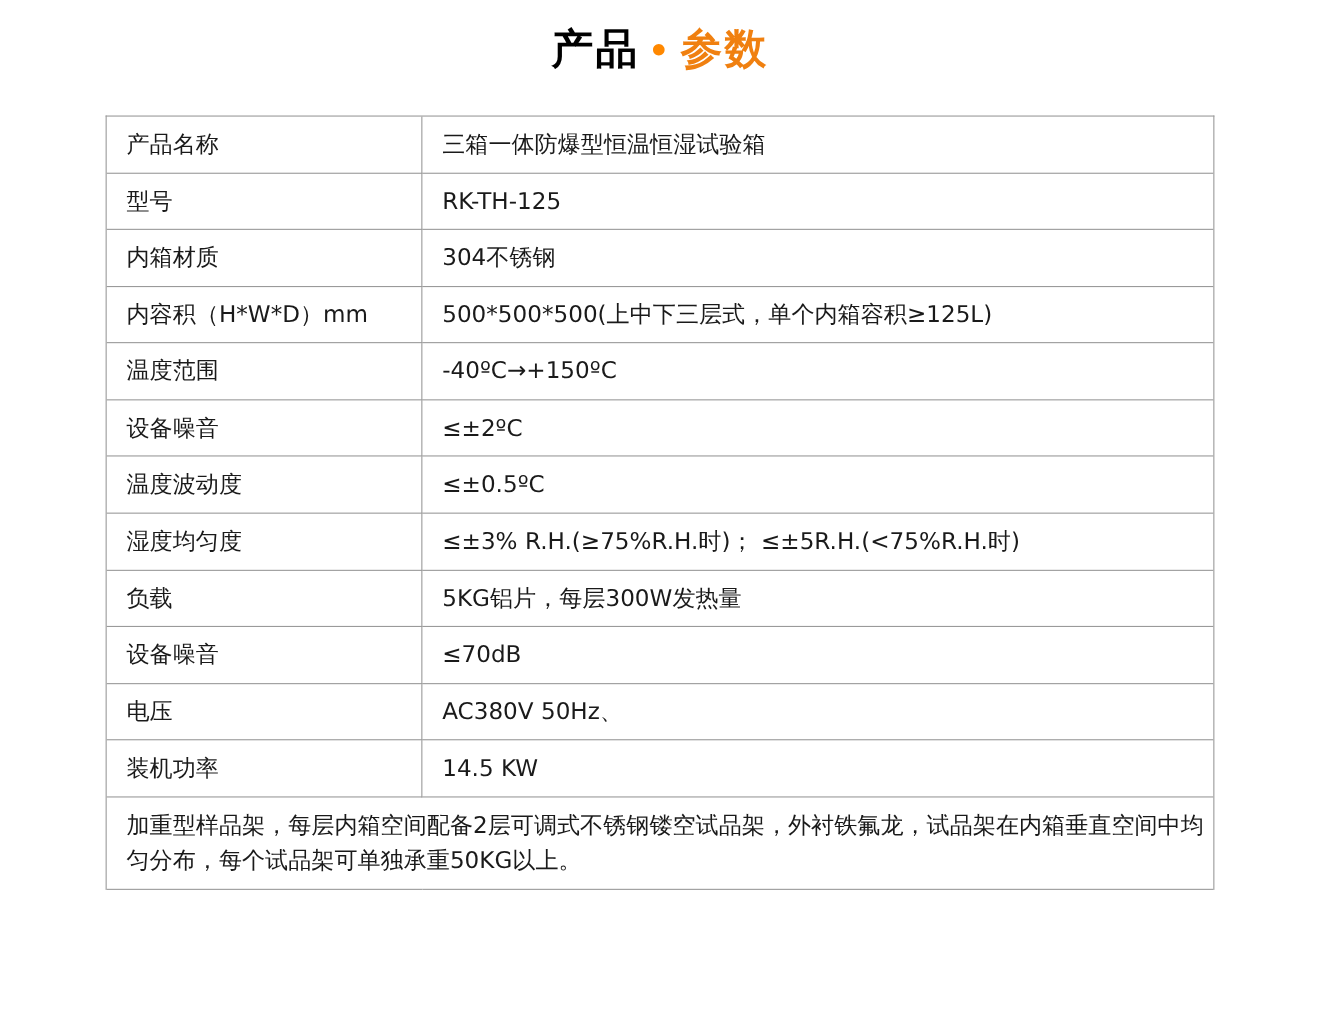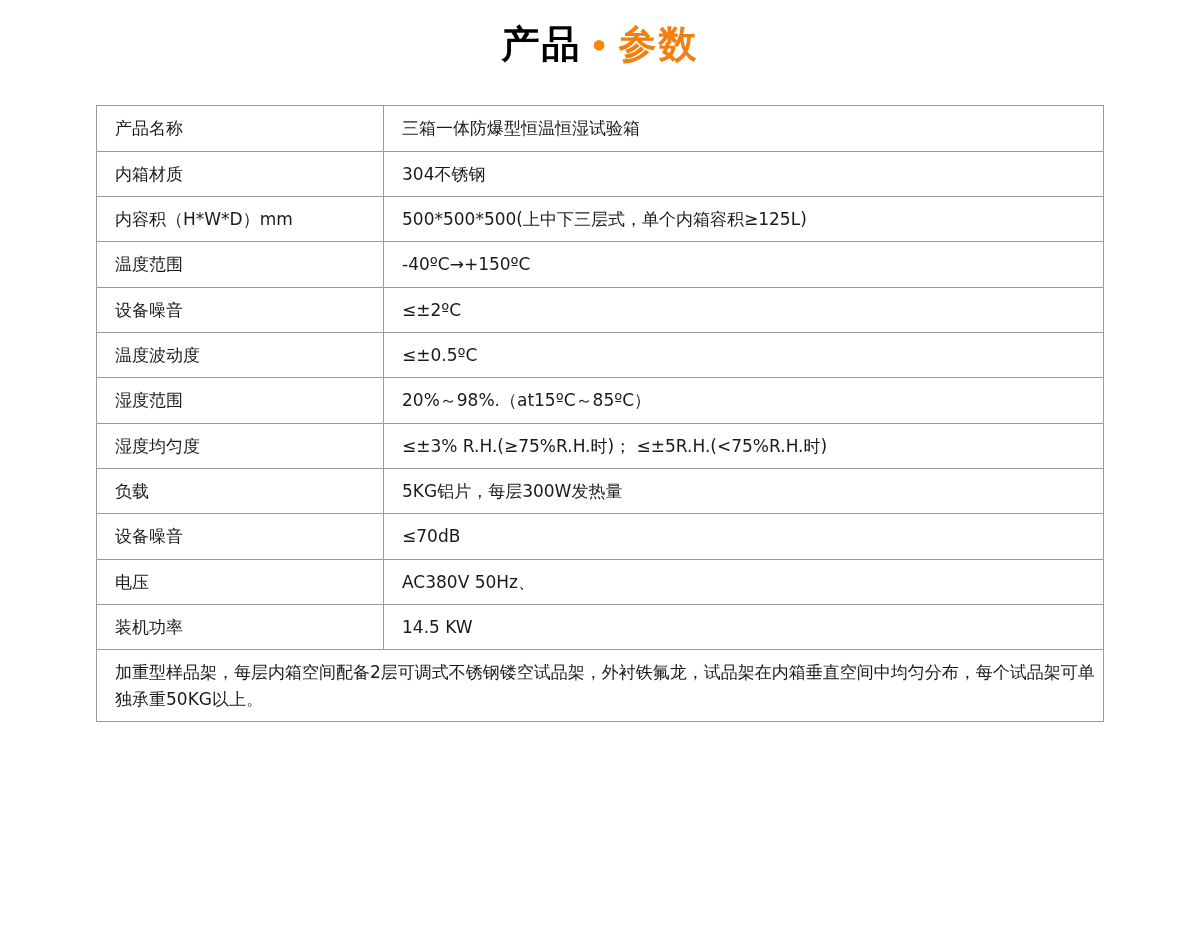--- a/index.html
+++ b/index.html
@@ -53,7 +53,7 @@
   table.spec td {
     border-bottom: 1px solid #9a9a9a;
     padding: 9px 6px 9px 18px;
-    font-size: 17px;
+    font-size: 21px;
     line-height: 1.55;
     vertical-align: middle;
     font-family: "DejaVu Sans", "Liberation Sans", sans-serif;

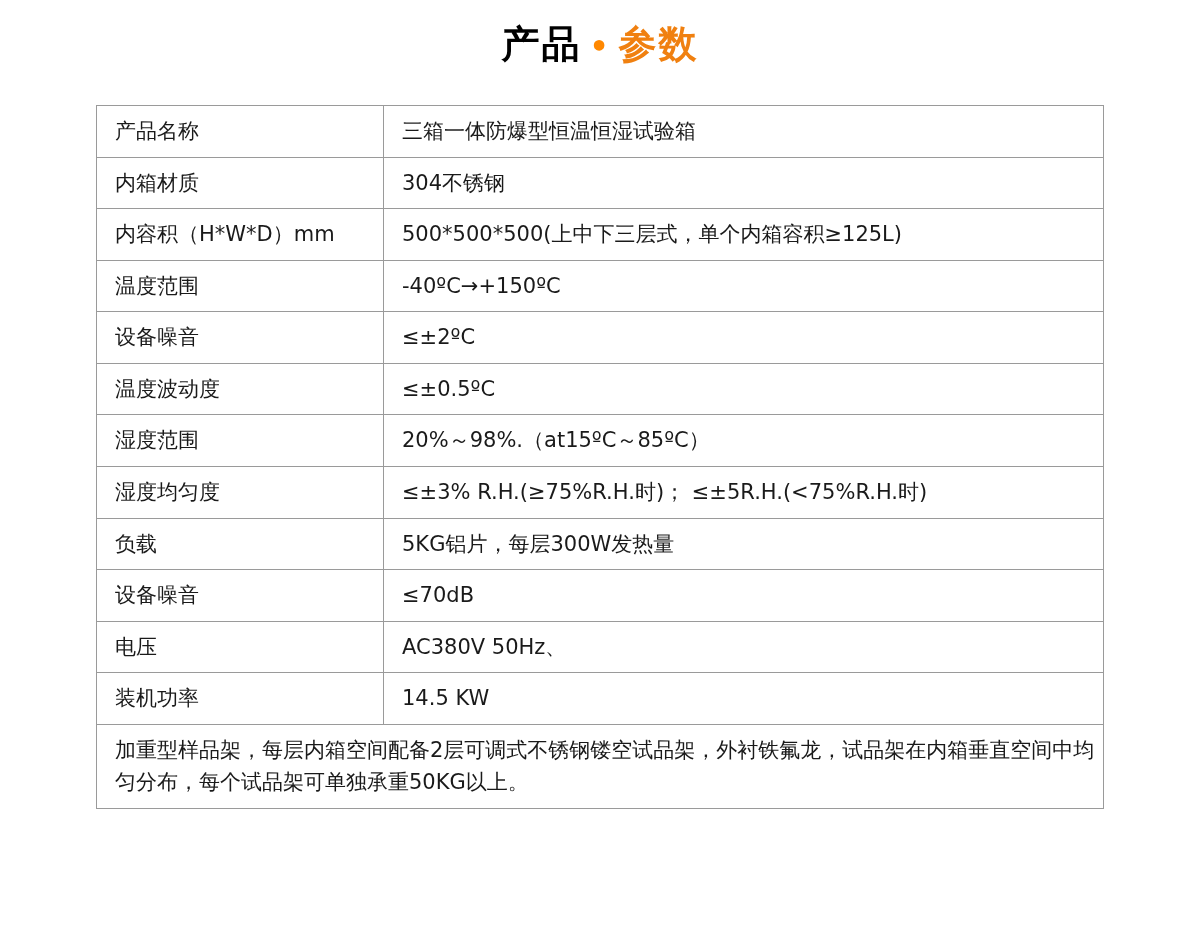--- a/index.html
+++ b/index.html
@@ -89,6 +89,10 @@
           <td class="value">三箱一体防爆型恒温恒湿试验箱</td>
         </tr>
         <tr>
+          <td class="label">型号</td>
+          <td class="value">RK-TH-125</td>
+        </tr>
+        <tr>
           <td class="label">内箱材质</td>
           <td class="value">304不锈钢</td>
         </tr>

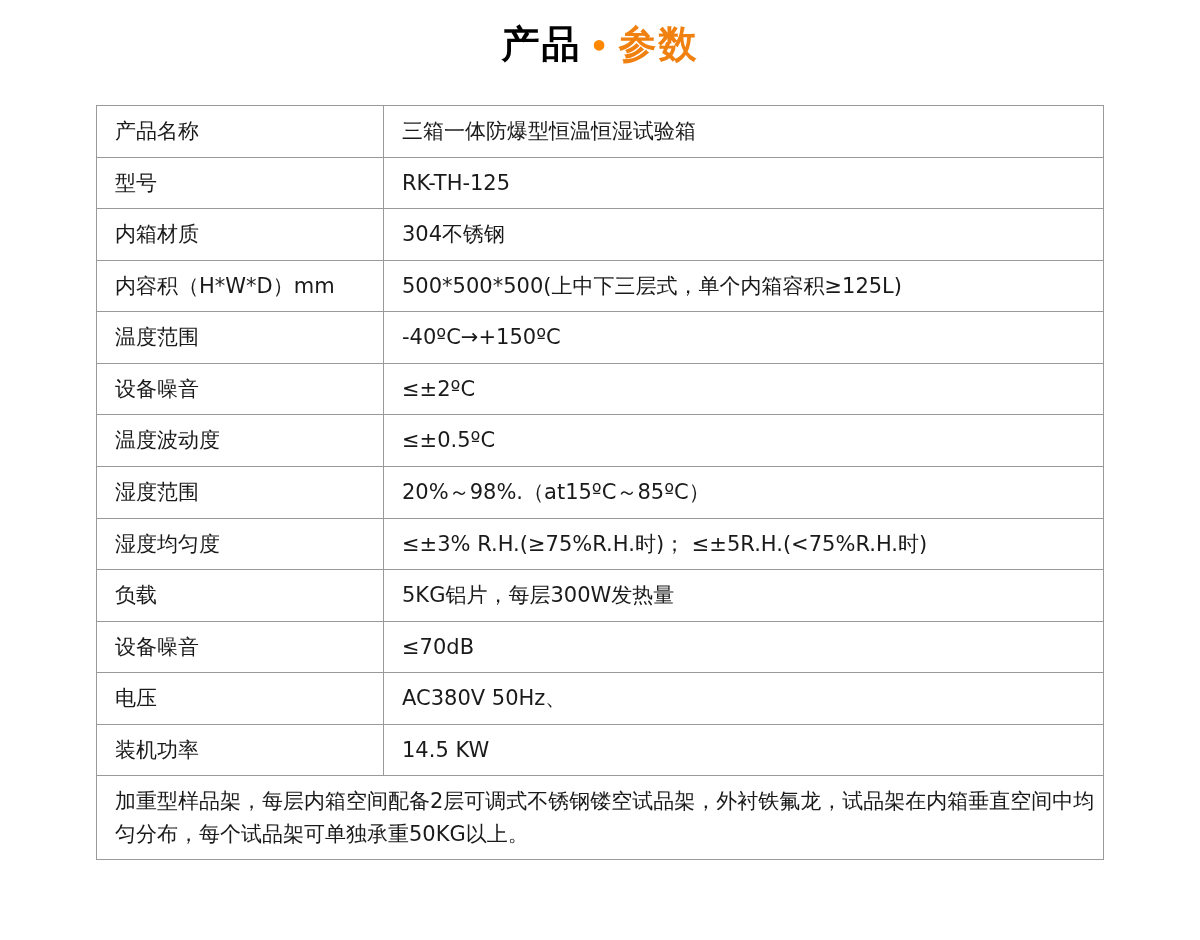--- a/index.html
+++ b/index.html
@@ -113,10 +113,6 @@
           <td class="value">≤±0.5ºC</td>
         </tr>
         <tr>
-          <td class="label">湿度范围</td>
-          <td class="value">20%～98%.（at15ºC～85ºC）</td>
-        </tr>
-        <tr>
           <td class="label">湿度均匀度</td>
           <td class="value">≤±3% R.H.(≥75%R.H.时)； ≤±5R.H.(&lt;75%R.H.时)</td>
         </tr>

